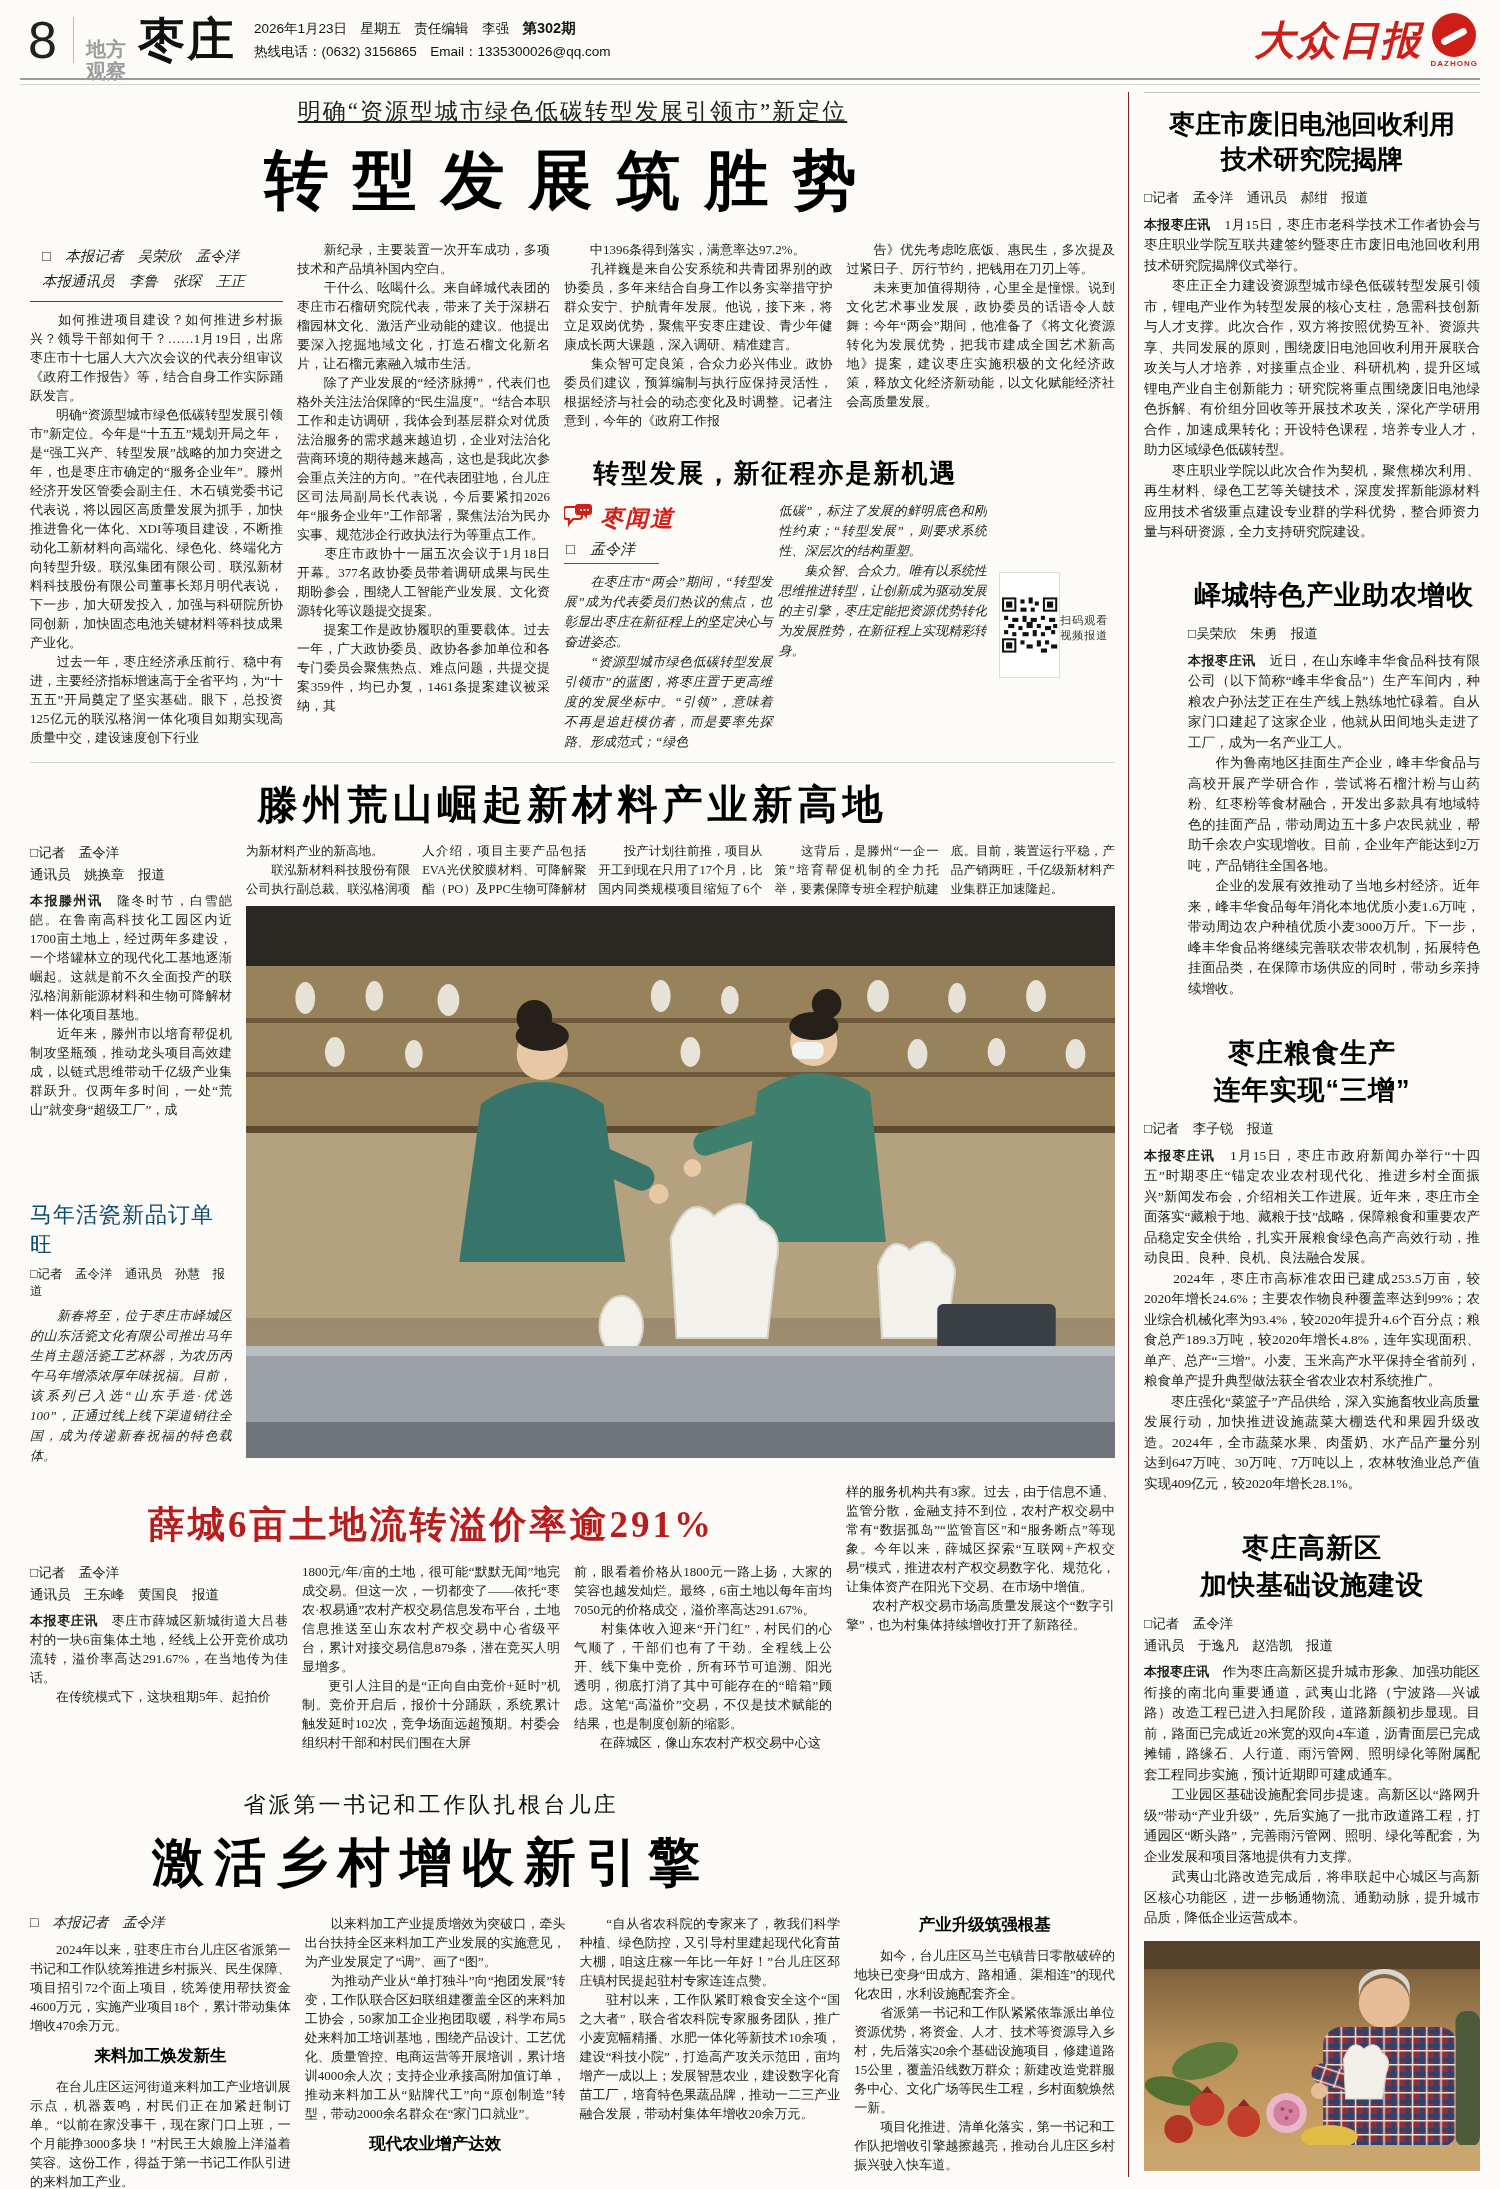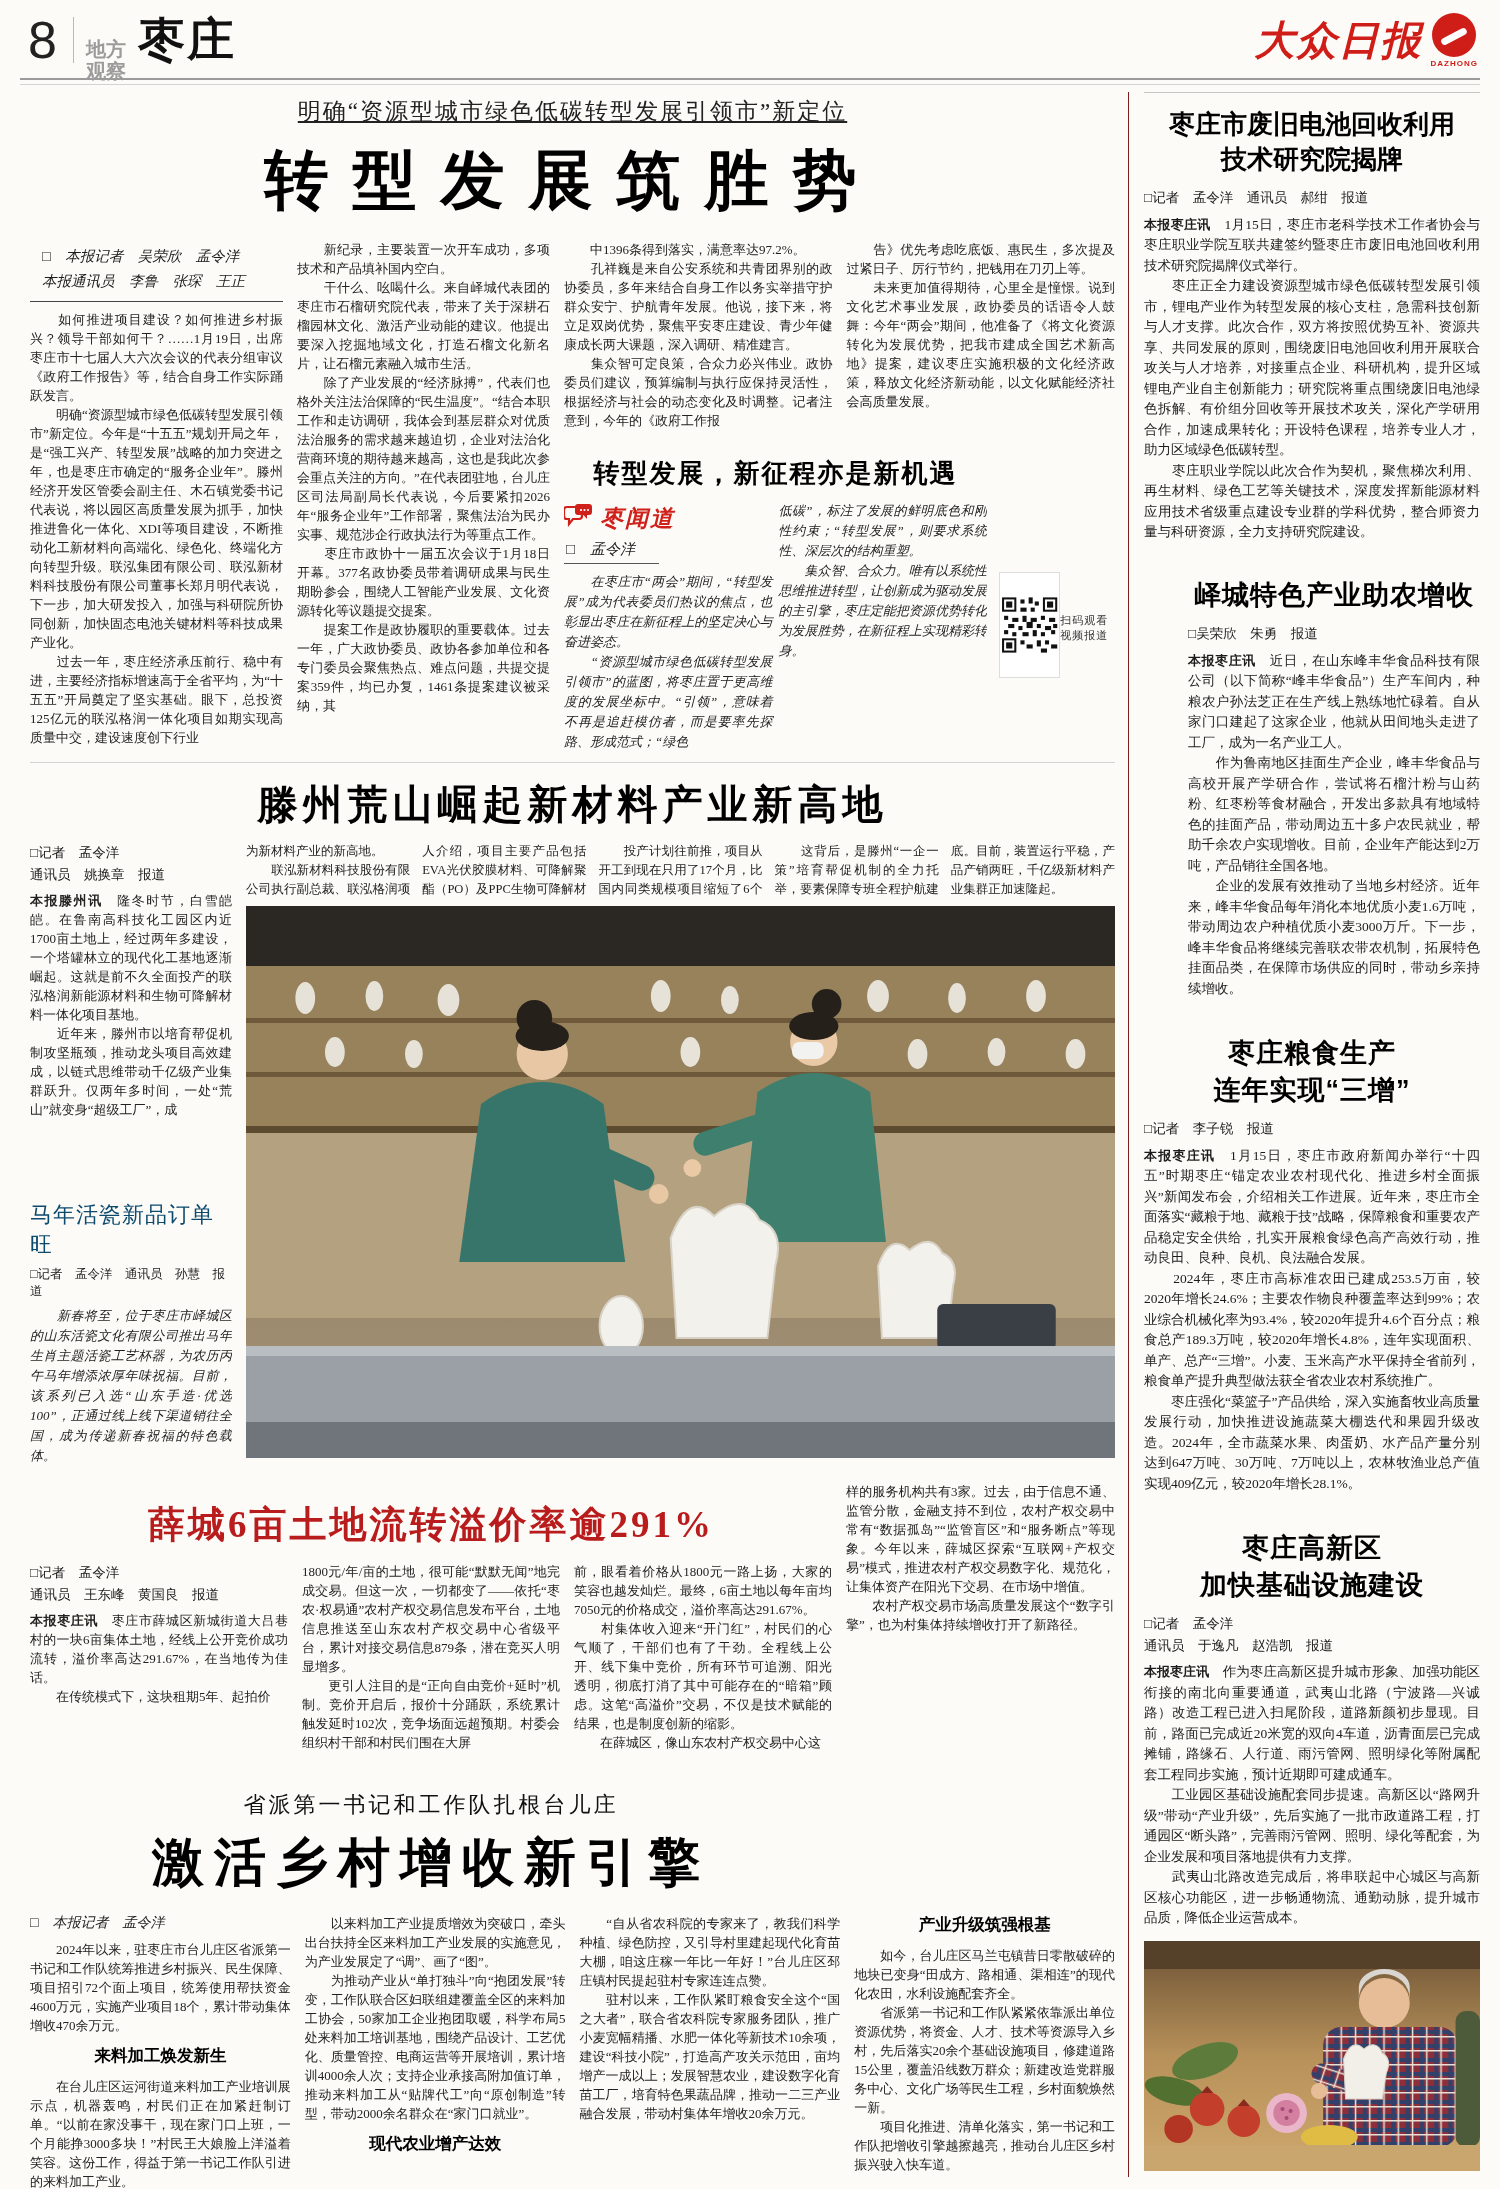--- a/index.html
+++ b/index.html
@@ -101,6 +101,10 @@
       <div>观察</div>
     </div>
     <div class="hdr-city">枣庄</div>
+    <div class="hdr-info">
+      <div><span>2026年1月23日　星期五　责任编辑　李强</span>　<b>第302期</b></div>
+      <div>热线电话：(0632) 3156865　Email：1335300026@qq.com</div>
+    </div>
     <div class="hdr-logo">
       <div class="hdr-logo-cn">大众日报</div>
       <div class="hdr-logo-seal">

